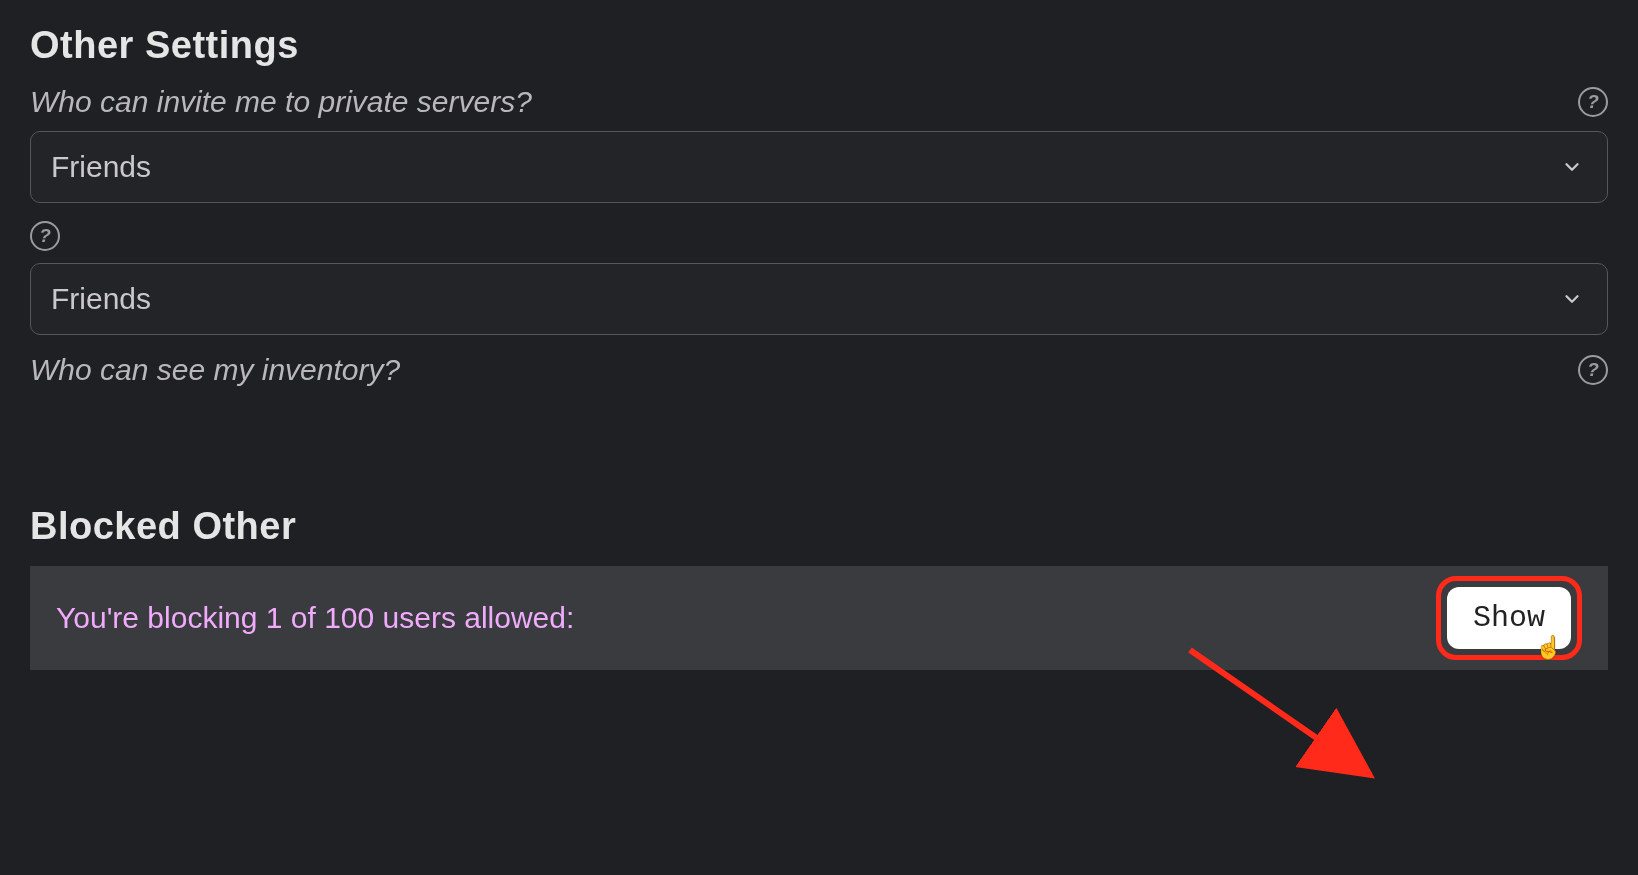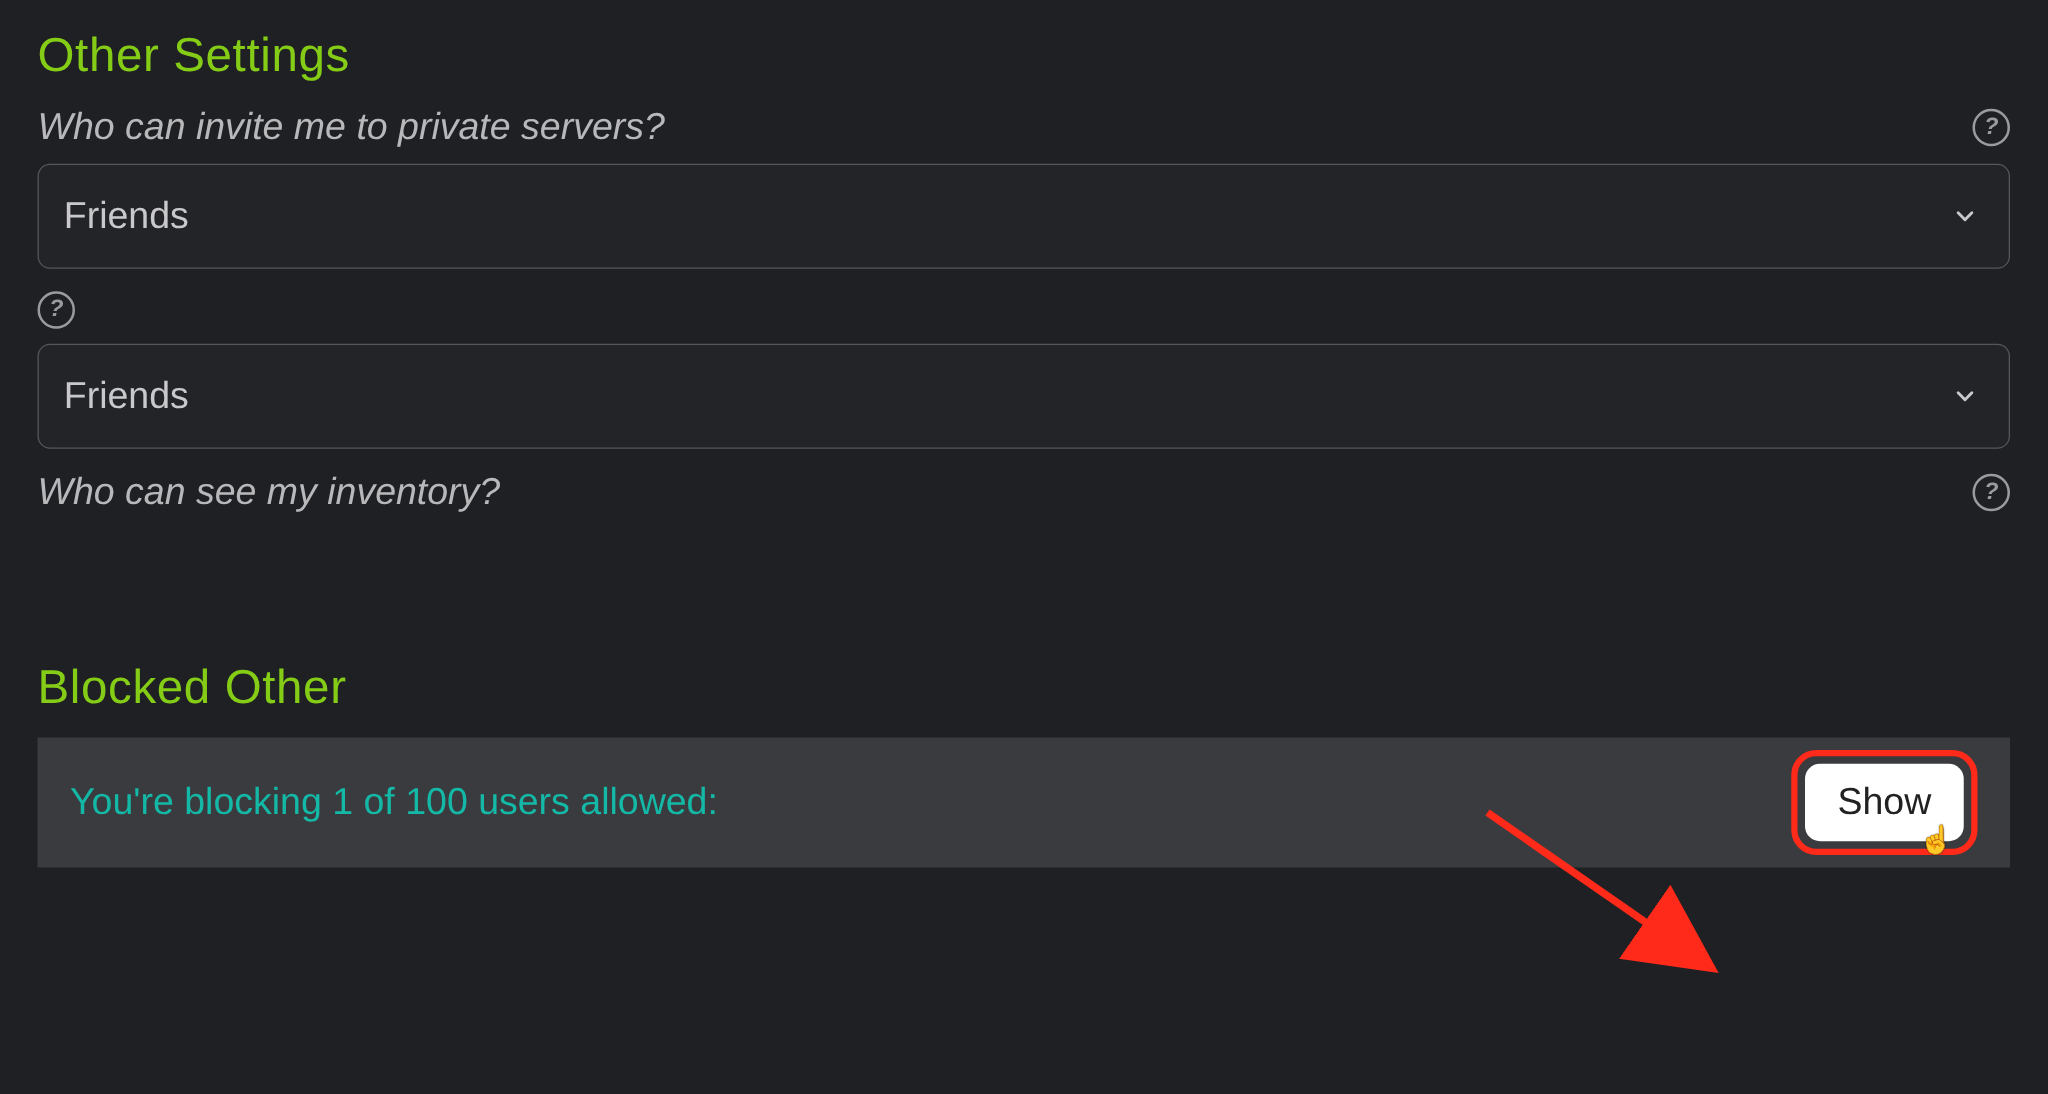--- a/index.html
+++ b/index.html
@@ -14,10 +14,10 @@
 
   .section-title {
     font-size: 38px;
-    font-weight: 400;
+    font-weight: 700;
     letter-spacing: 0.5px;
     margin-bottom: 18px;
-    color: #84cc16;
+    color: #e5e5e5;
   }
 
   .setting-block { margin-bottom: 18px; }

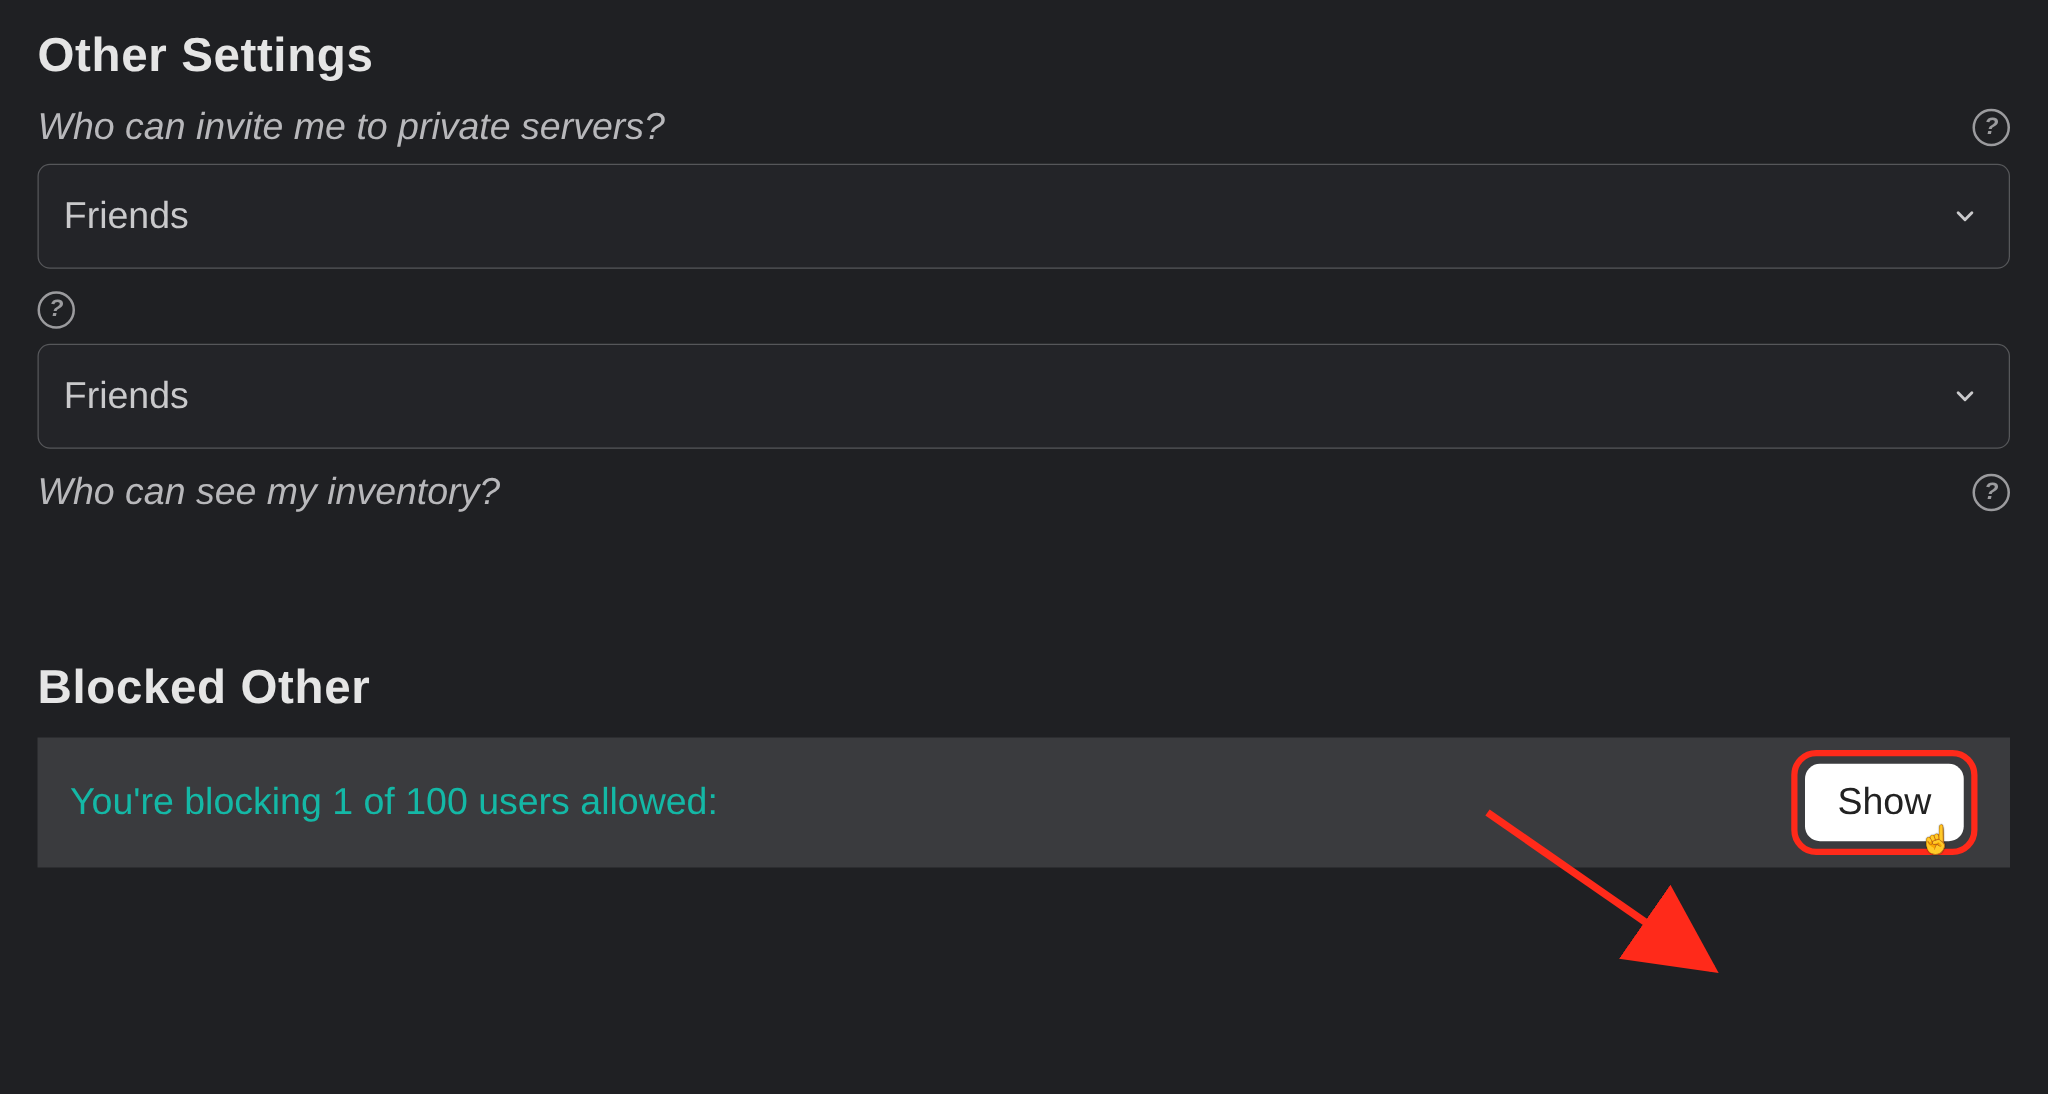--- a/index.html
+++ b/index.html
@@ -51,7 +51,7 @@
 
   .select {
     width: 100%;
-    height: 84px;
+    height: 72px;
     background: #232428;
     border: 1px solid #56575a;
     border-radius: 10px;

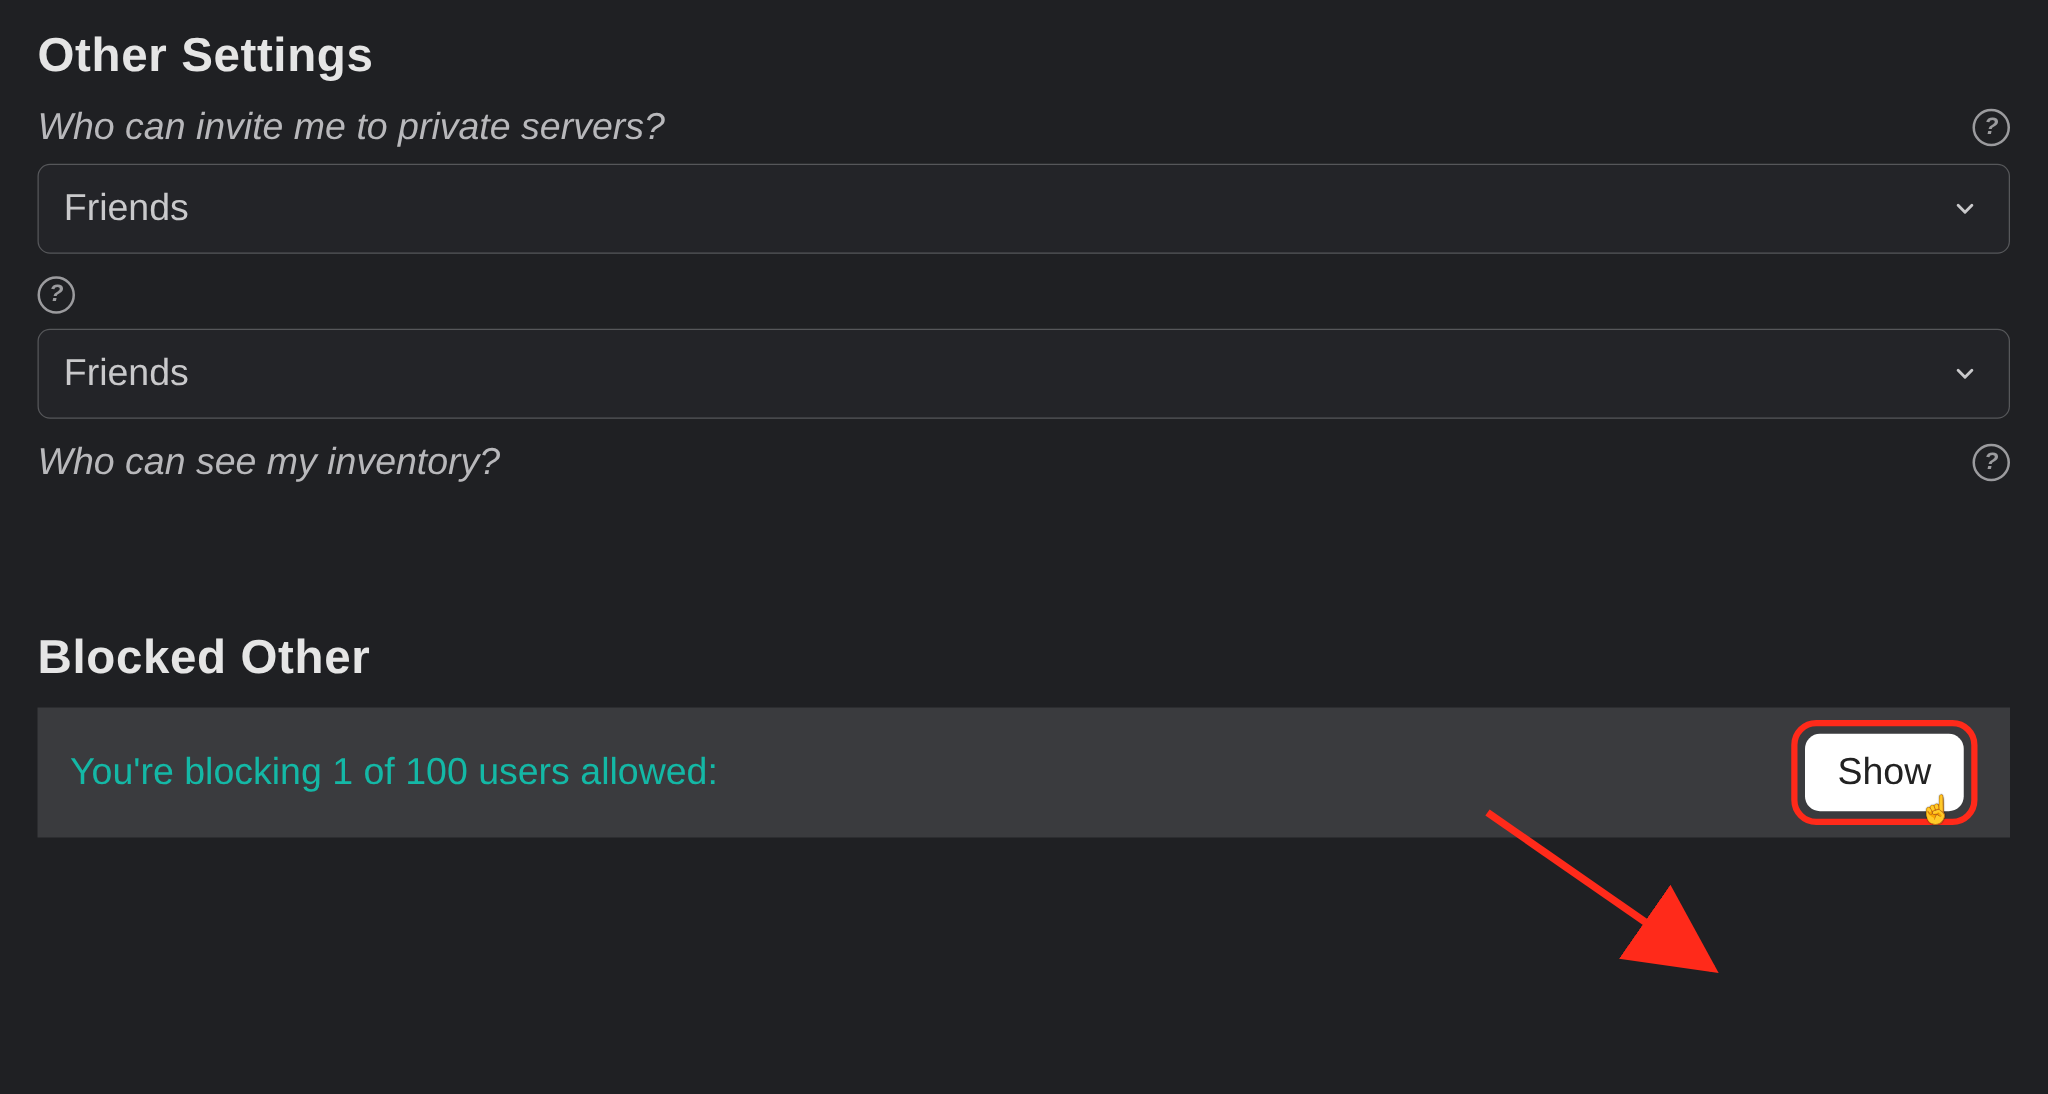--- a/index.html
+++ b/index.html
@@ -86,7 +86,7 @@
   }
   .blocked-text {
     font-size: 30px;
-    color: #14b8a6;
+    color: #f0abfc;
   }
 
   .show-wrap {

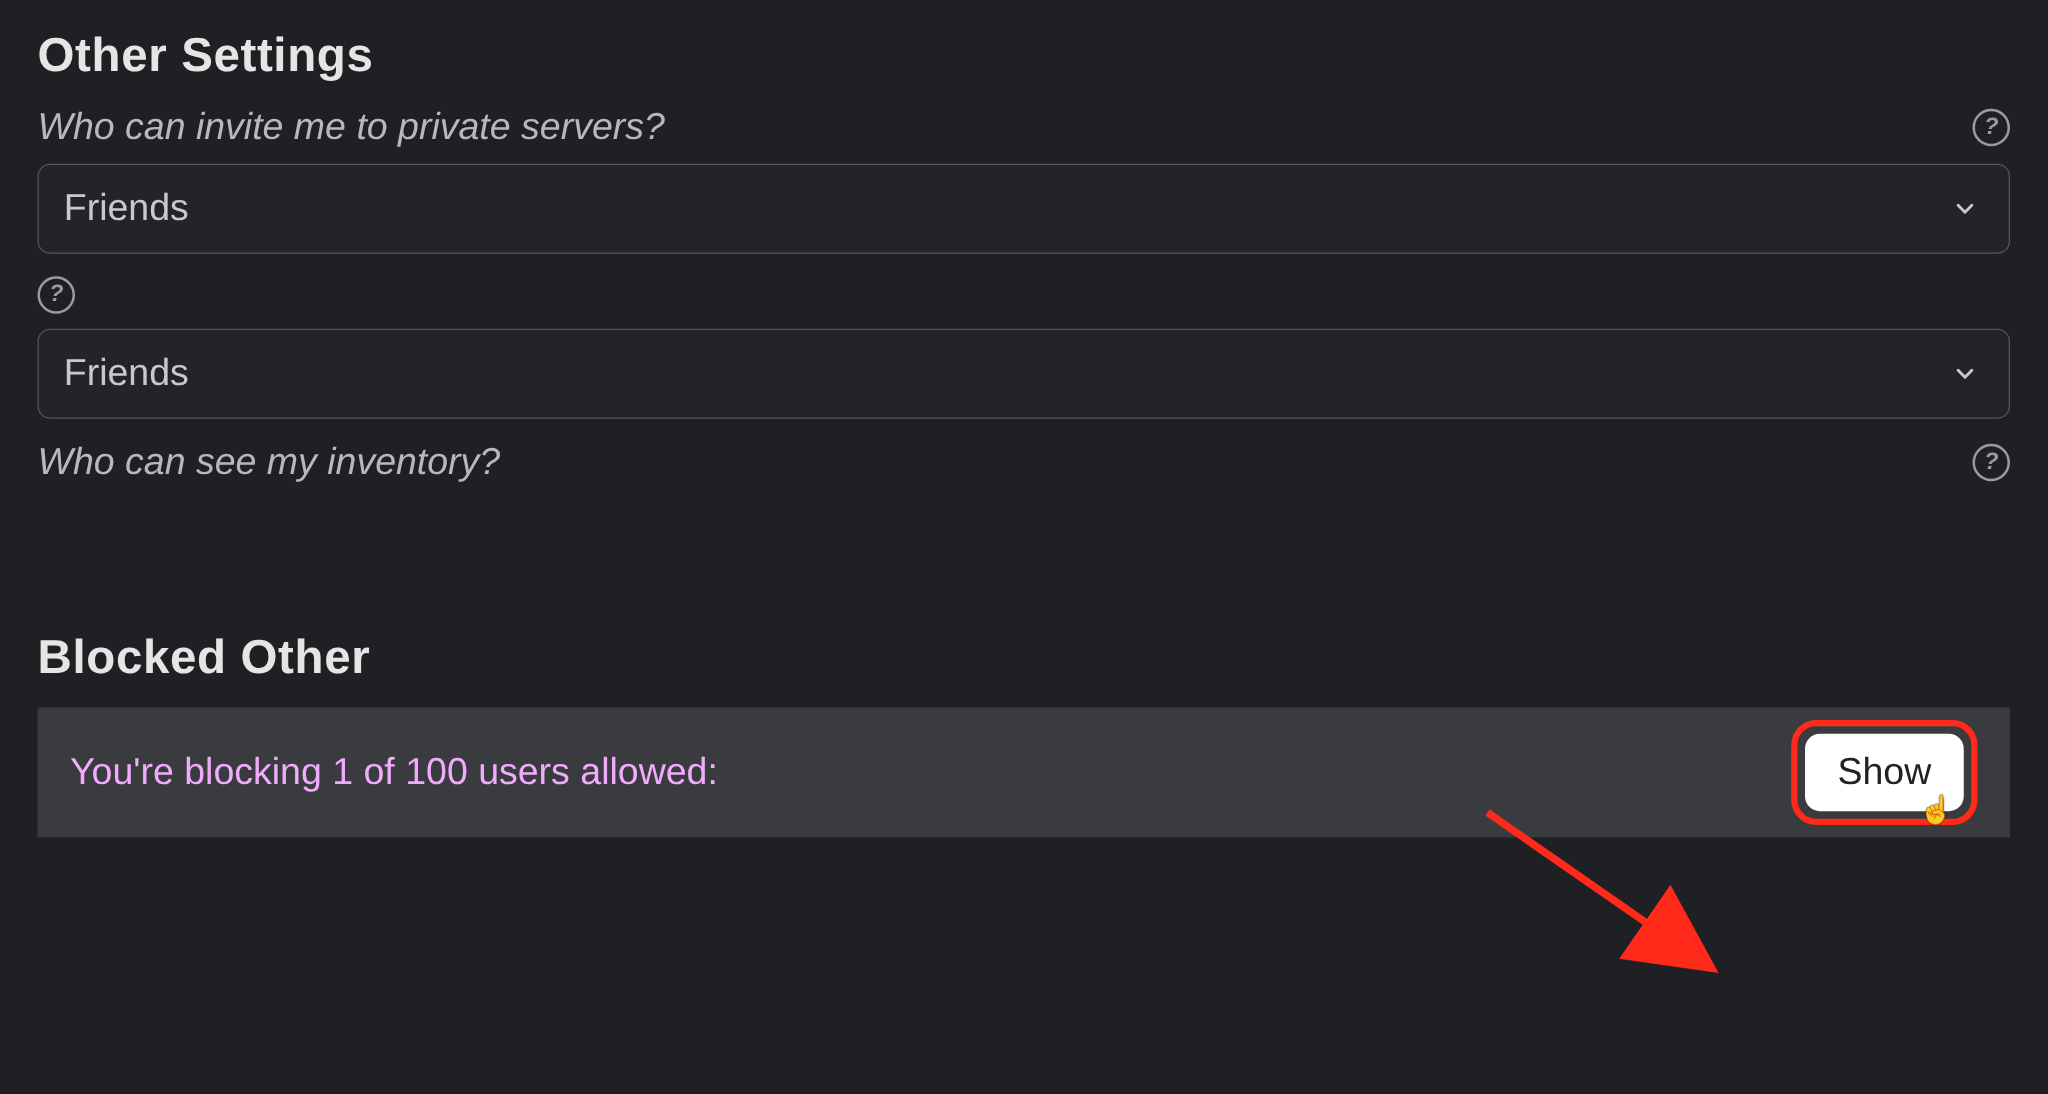--- a/index.html
+++ b/index.html
@@ -104,7 +104,7 @@
     font-weight: 500;
     padding: 14px 26px;
     cursor: pointer;
-    font-family: Liberation Sans, sans-serif;
+    font-family: Liberation Mono, monospace;
     position: relative;
   }
 

